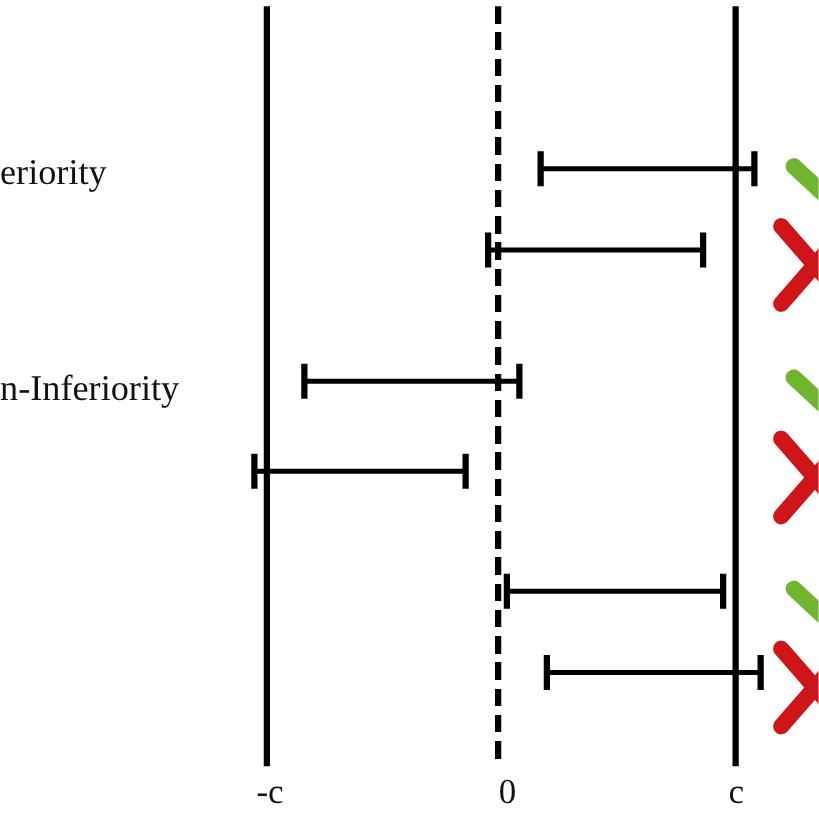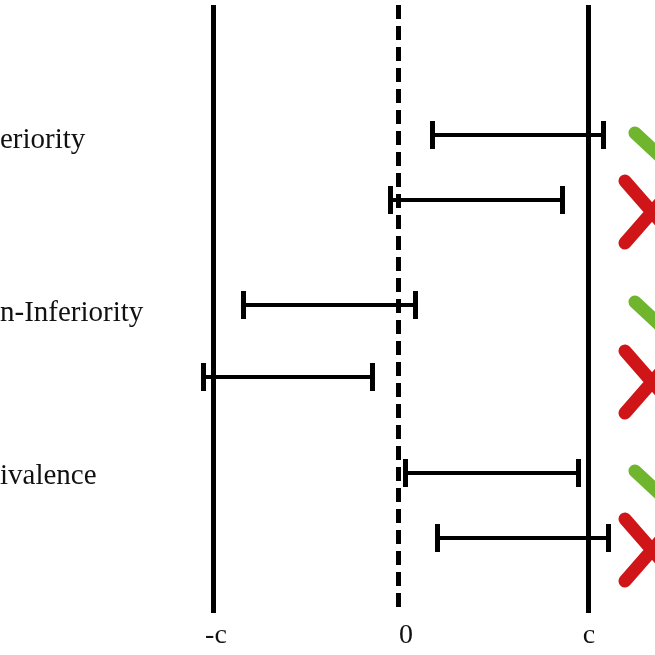--- a/index.html
+++ b/index.html
@@ -65,7 +65,6 @@
     <div class="axis-label" style="left: 589px; top: 620px;">c</div>
     <div class="row-label" style="left: 0px; top: 124px;">eriority</div>
     <div class="row-label" style="left: 0px; top: 297px;">n-Inferiority</div>
-    <div class="row-label" style="left: 0px; top: 460px;">ivalence</div>
     <div class="ci-bar" style="left: 432px; top: 133px; width: 171px;"></div>
     <div class="ci-cap" style="left: 430px; top: 121px;"></div>
     <div class="ci-cap" style="left: 601px; top: 121px;"></div>

